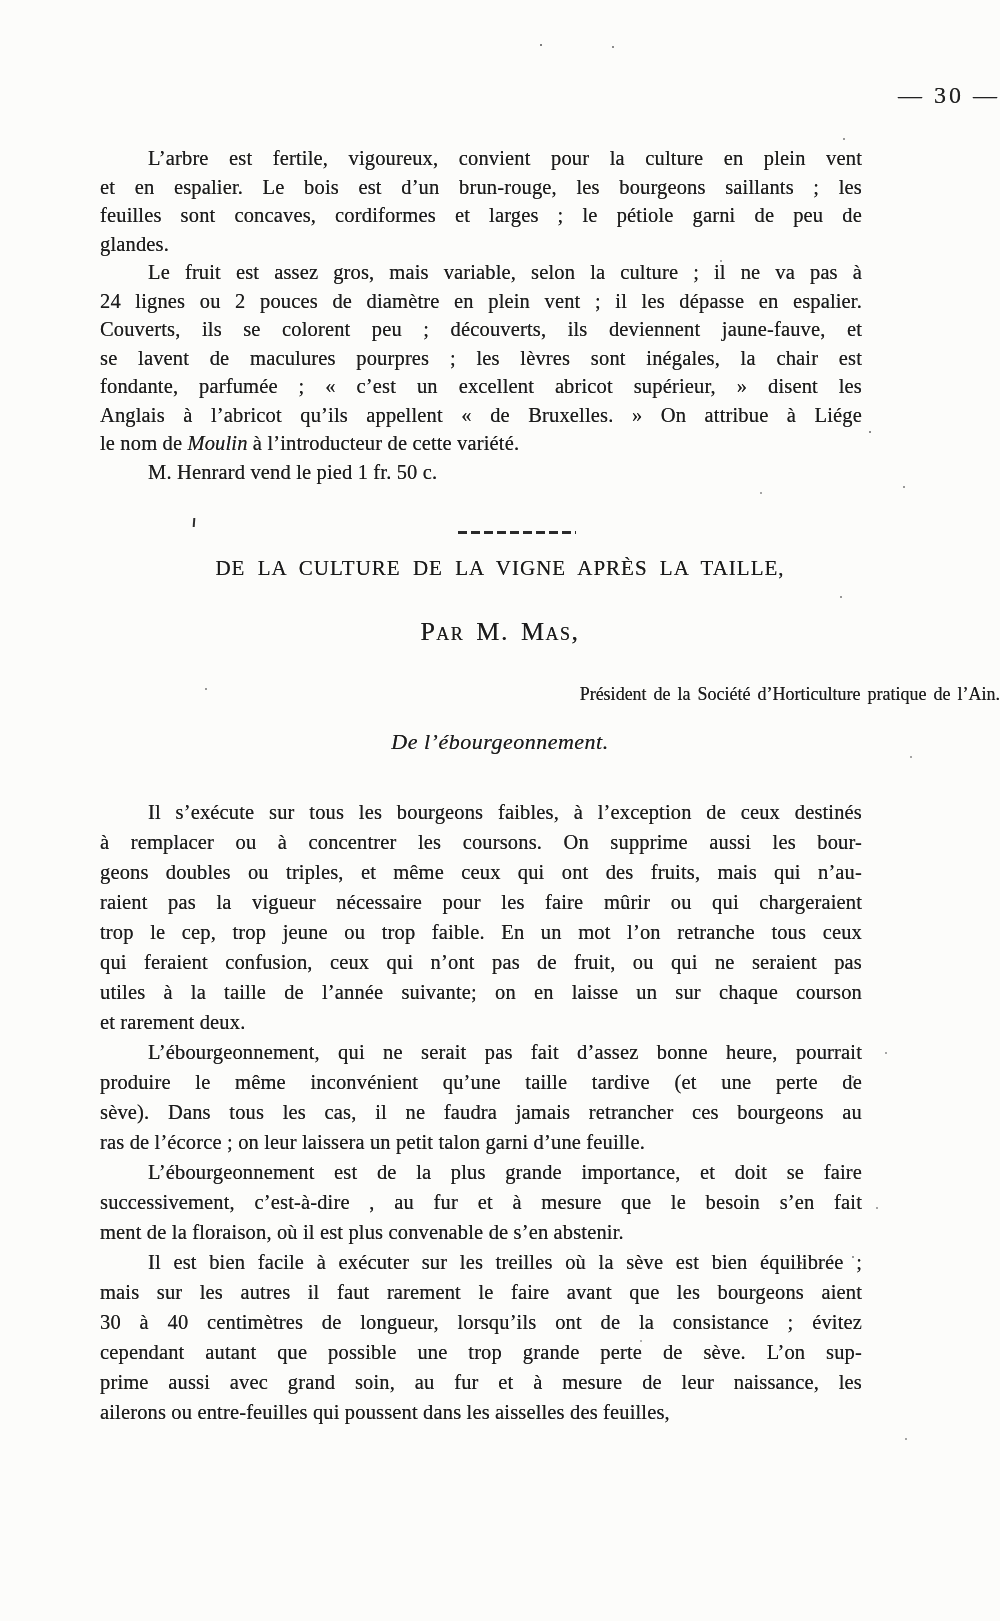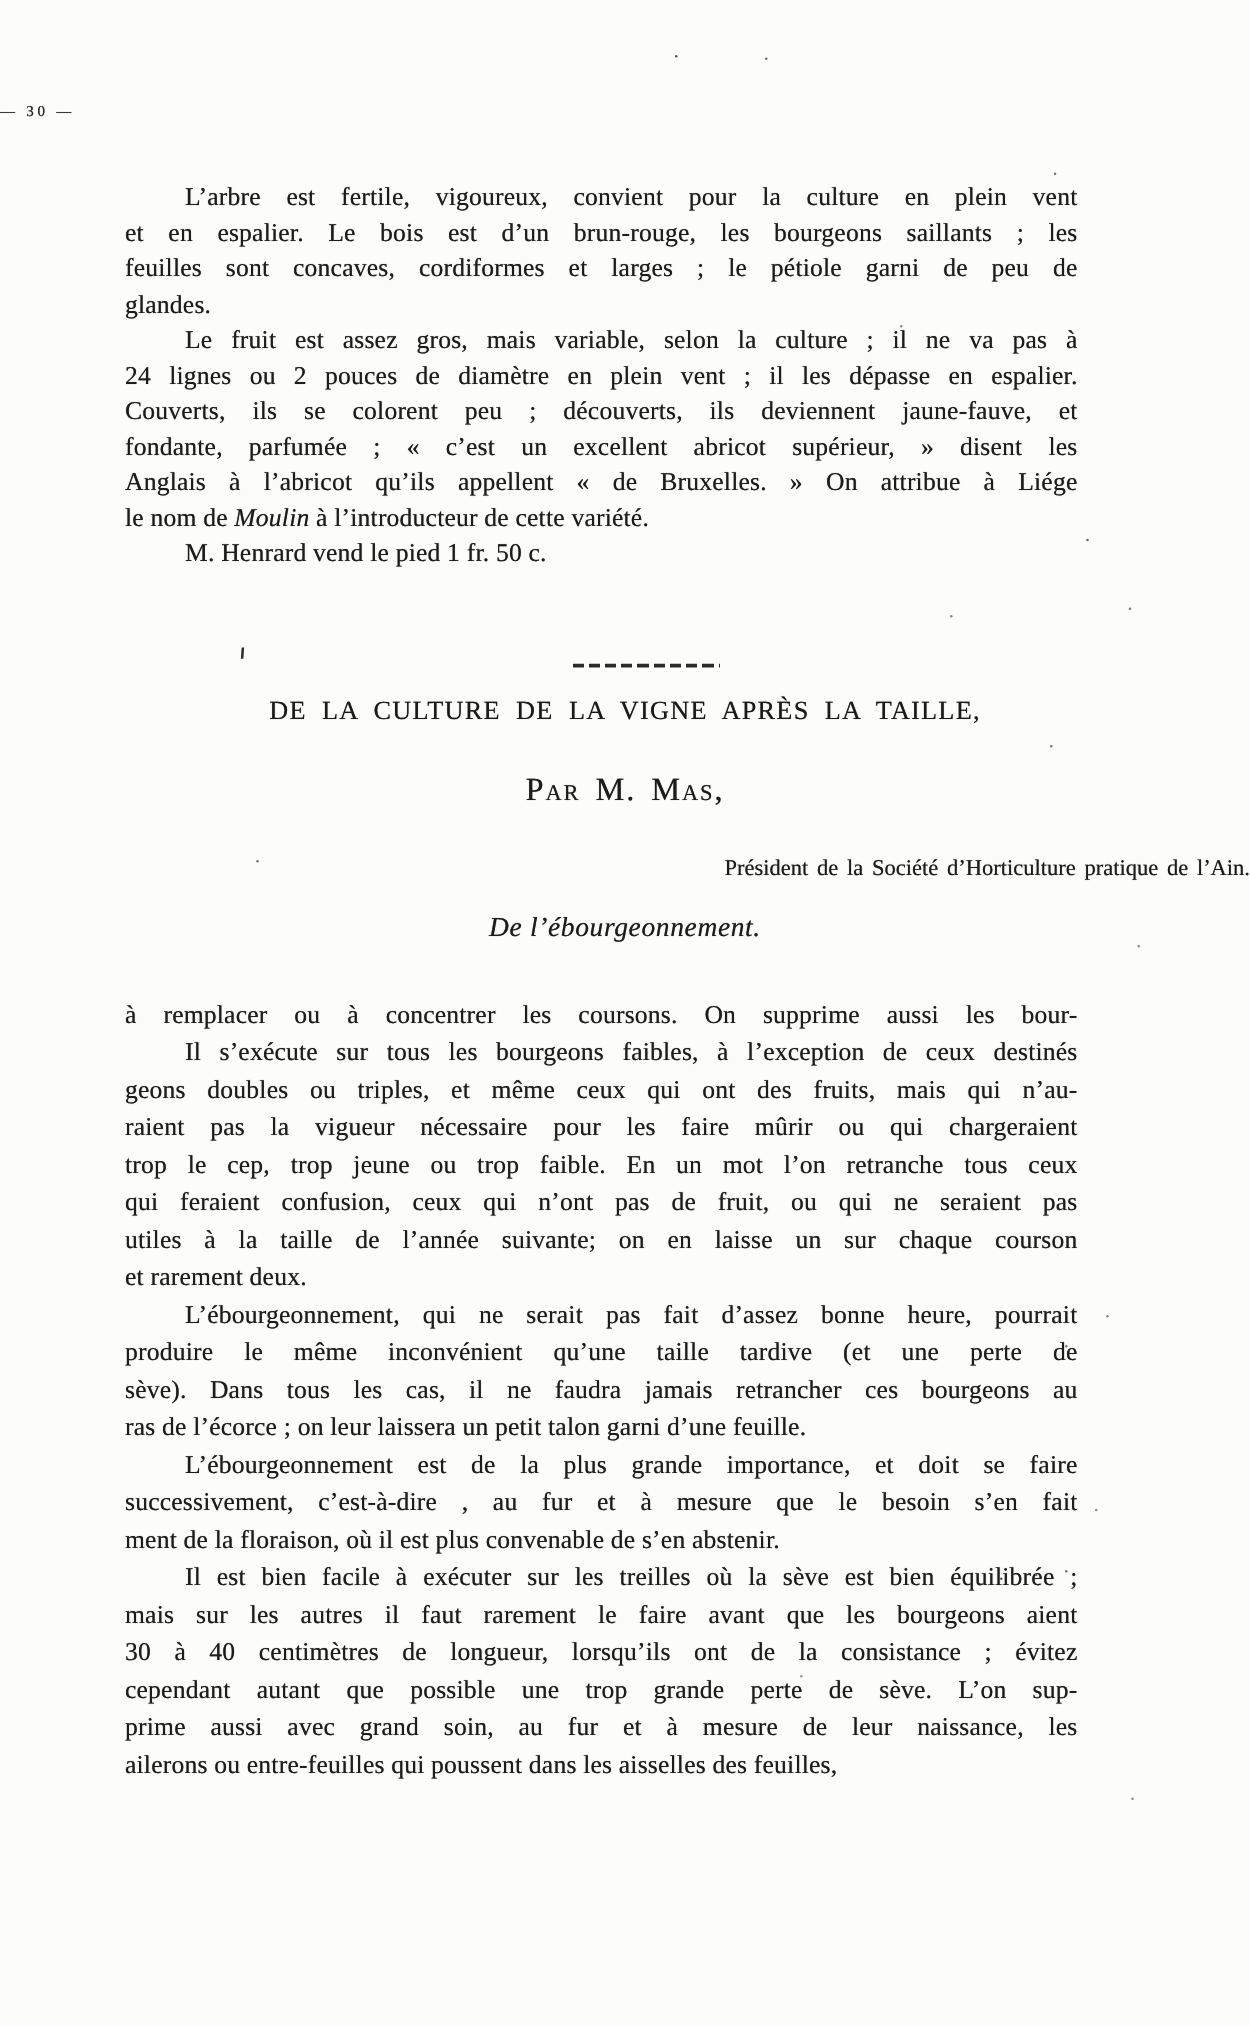--- a/index.html
+++ b/index.html
@@ -19,8 +19,8 @@
 
   .page-number{
     position:absolute;top:82px;left:0;width:100%;
-    text-align:left;
-    font-size:12px;letter-spacing:3px;
+    text-align:right;
+    font-size:24px;letter-spacing:3px;
     color:#222;
   }
 

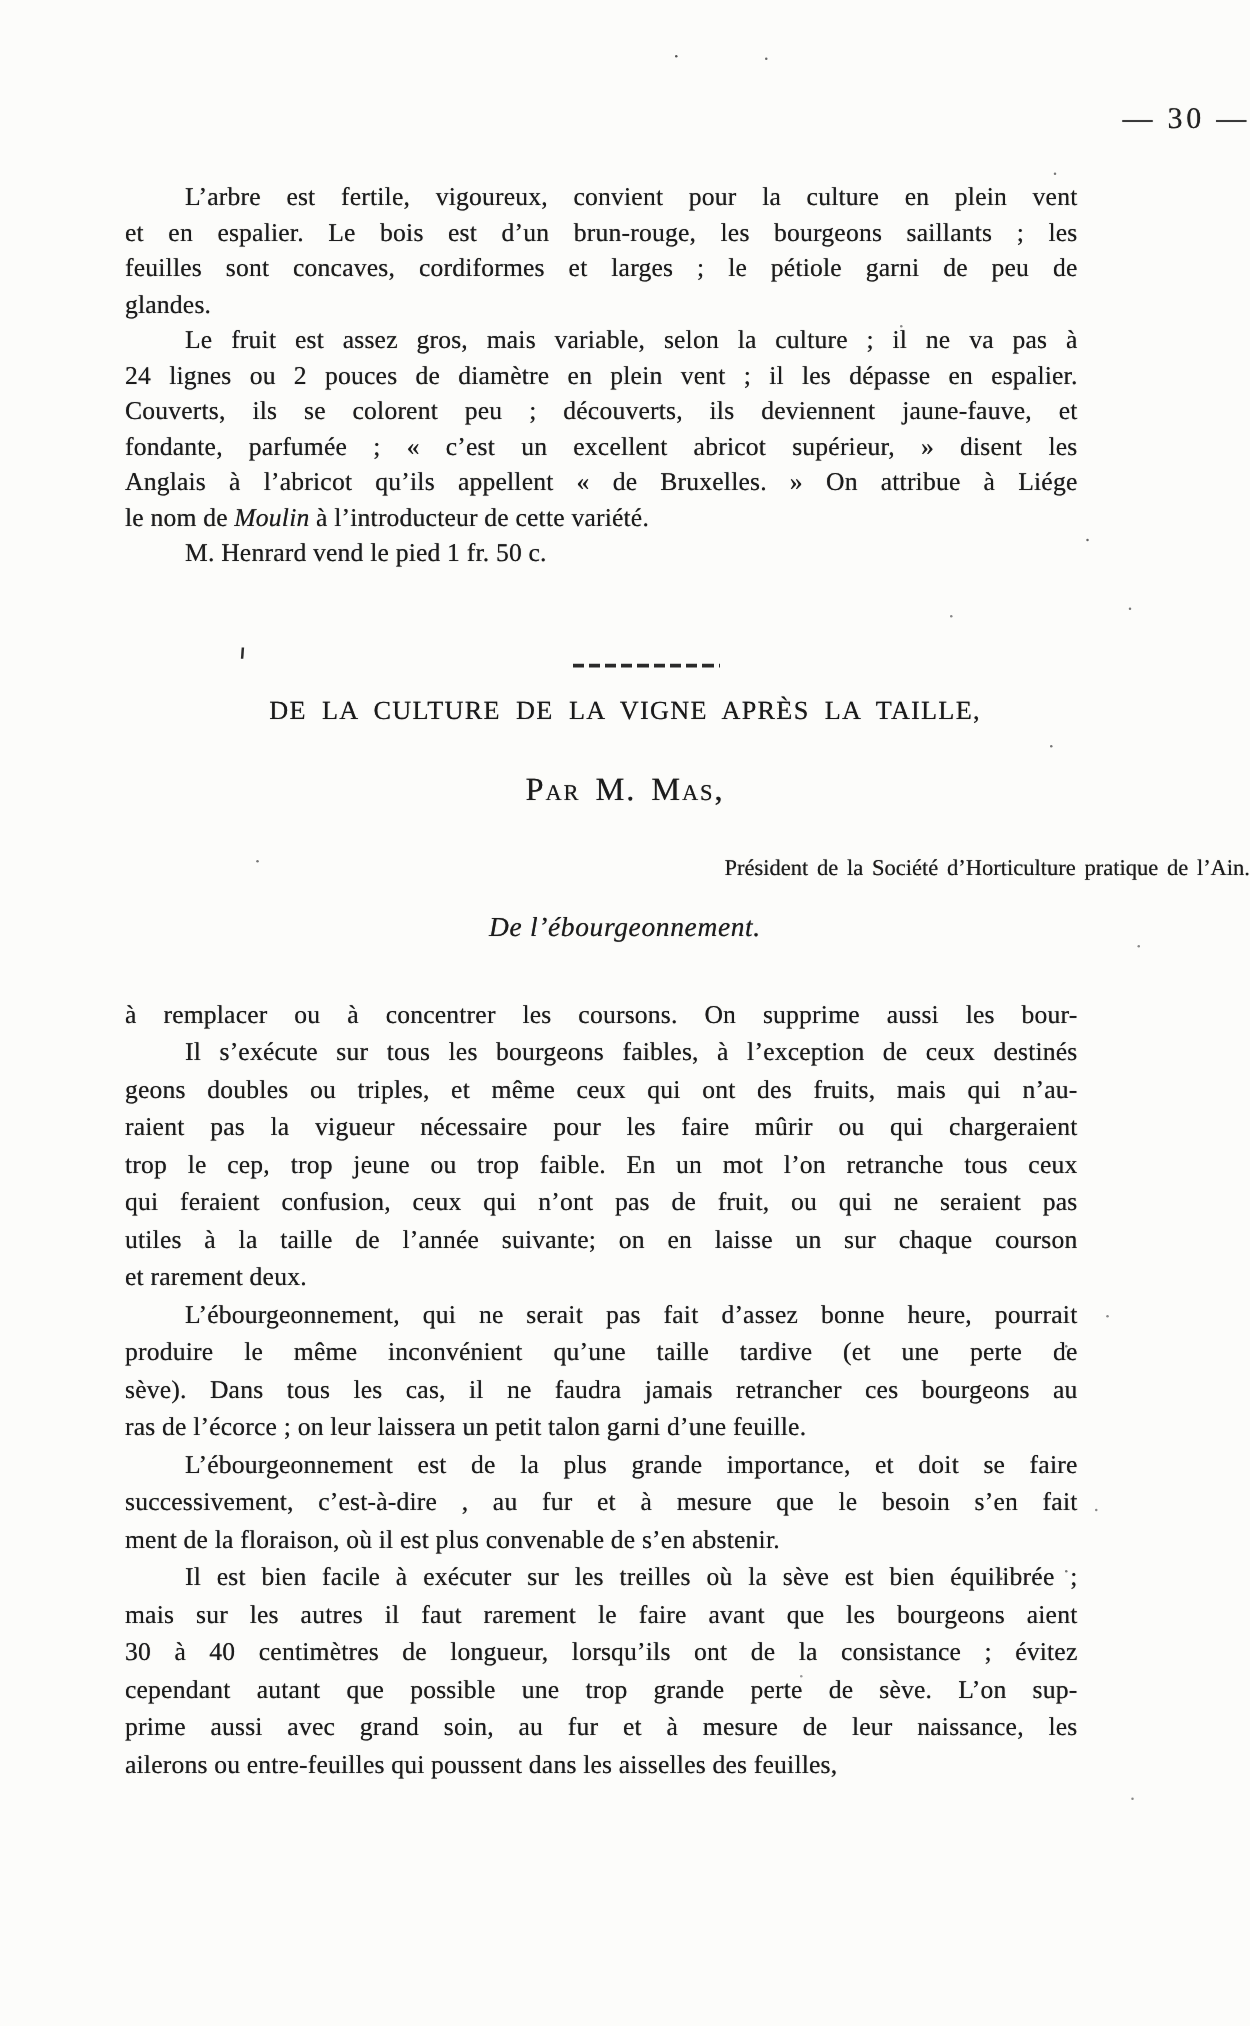--- a/index.html
+++ b/index.html
@@ -101,6 +101,7 @@
         <div class="line first">Le fruit est assez gros, mais variable, selon la culture ; il ne va pas à</div>
         <div class="line">24 lignes ou 2 pouces de diamètre en plein vent ; il les dépasse en espalier.</div>
         <div class="line">Couverts, ils se colorent peu ; découverts, ils deviennent jaune-fauve, et</div>
+        <div class="line">se lavent de maculures pourpres ; les lèvres sont inégales, la chair est</div>
         <div class="line">fondante, parfumée ; « c’est un excellent abricot supérieur, » disent les</div>
         <div class="line">Anglais à l’abricot qu’ils appellent « de Bruxelles. » On attribue à Liége</div>
         <div class="line last">le nom de <i>Moulin</i> à l’introducteur de cette variété.</div>

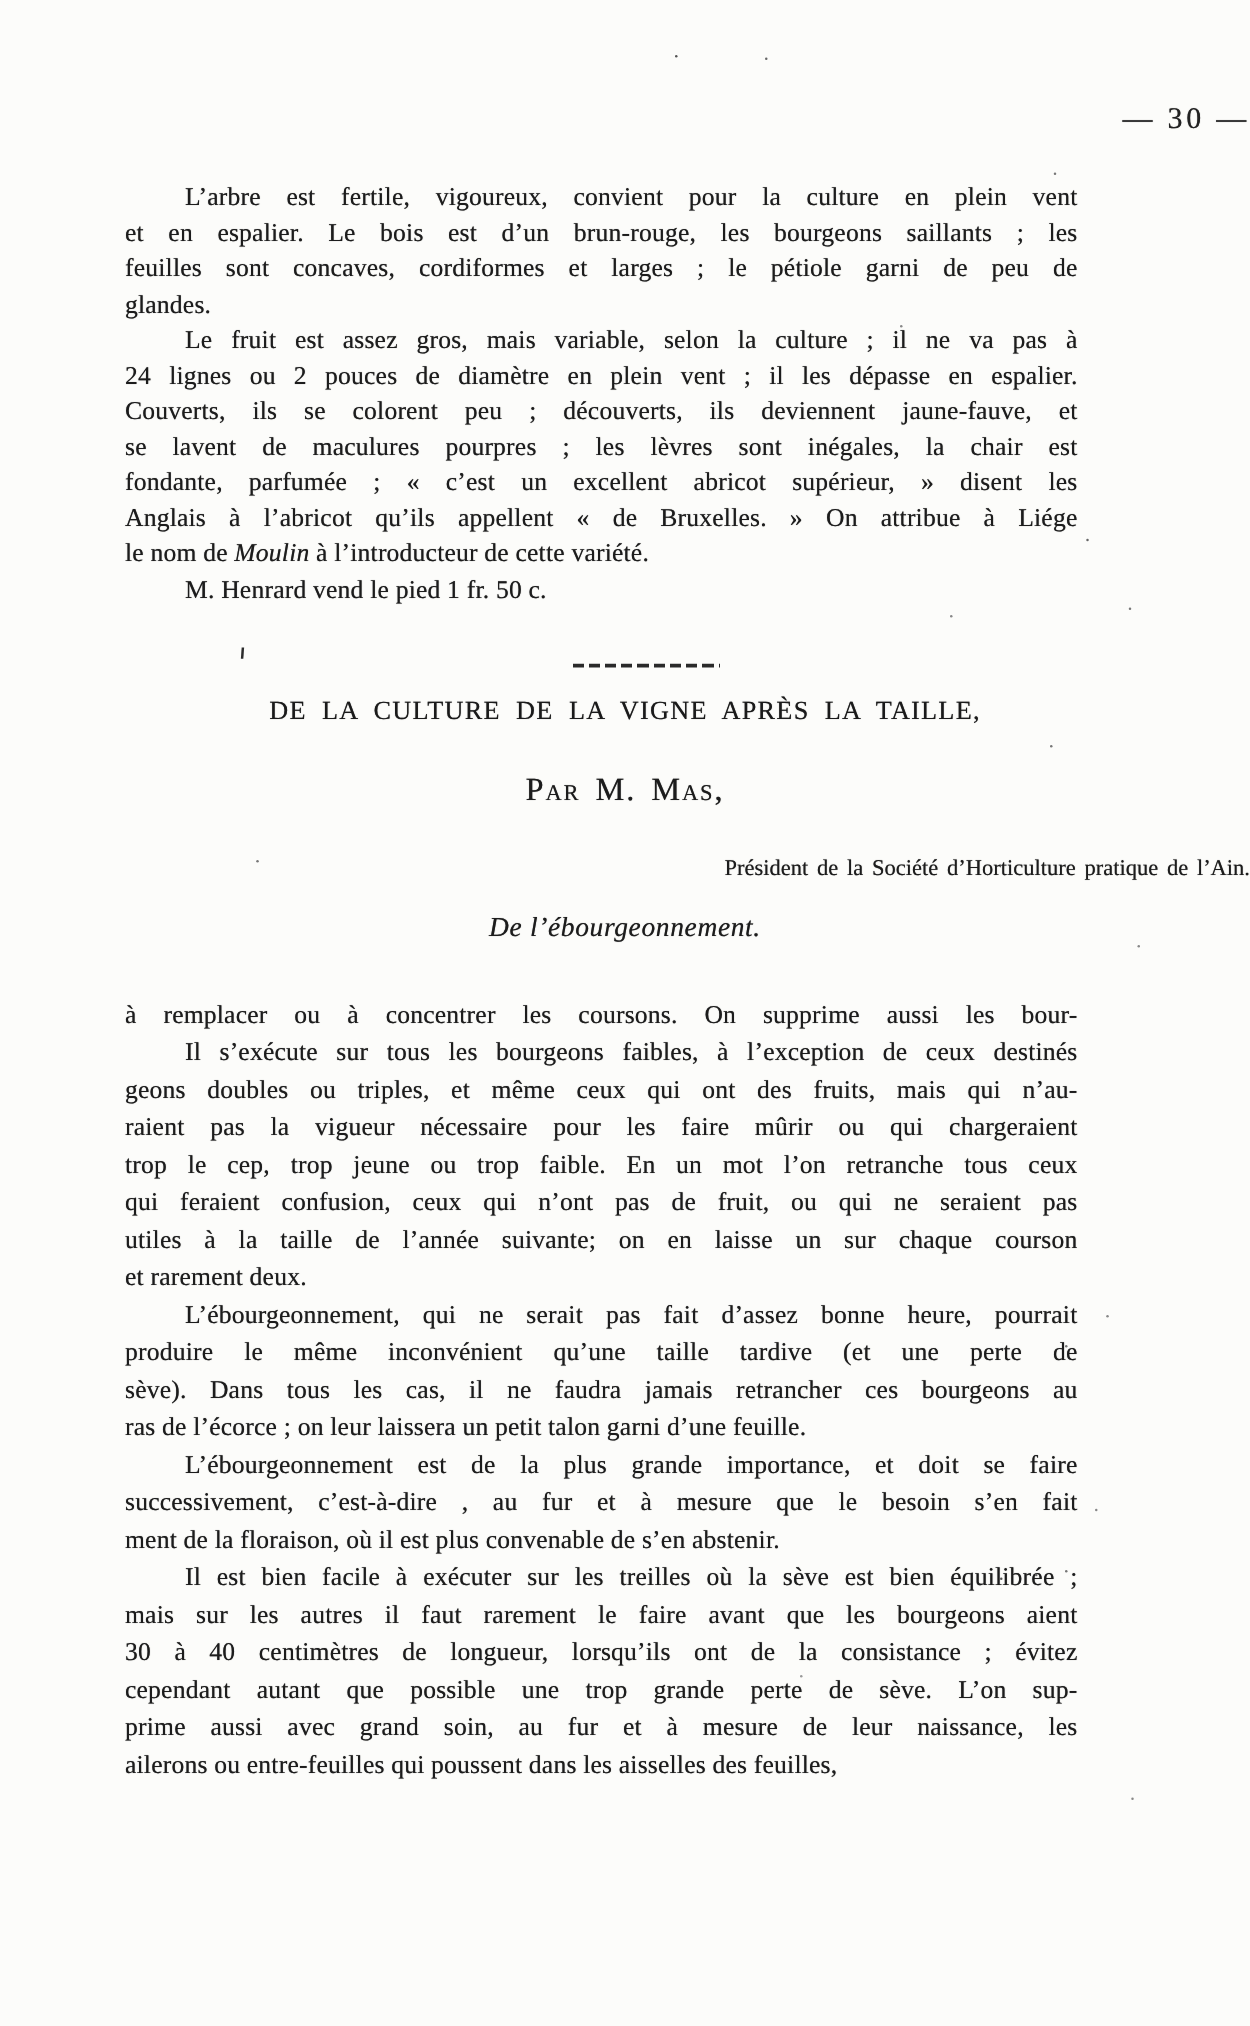--- a/index.html
+++ b/index.html
@@ -123,8 +123,8 @@
 
   <div class="text-col body-block ink">
       <div class="para">
+        <div class="line first">Il s’exécute sur tous les bourgeons faibles, à l’exception de ceux destinés</div>
         <div class="line">à remplacer ou à concentrer les coursons. On supprime aussi les bour-</div>
-        <div class="line first">Il s’exécute sur tous les bourgeons faibles, à l’exception de ceux destinés</div>
         <div class="line">geons doubles ou triples, et même ceux qui ont des fruits, mais qui n’au-</div>
         <div class="line">raient pas la vigueur nécessaire pour les faire mûrir ou qui chargeraient</div>
         <div class="line">trop le cep, trop jeune ou trop faible. En un mot l’on retranche tous ceux</div>

